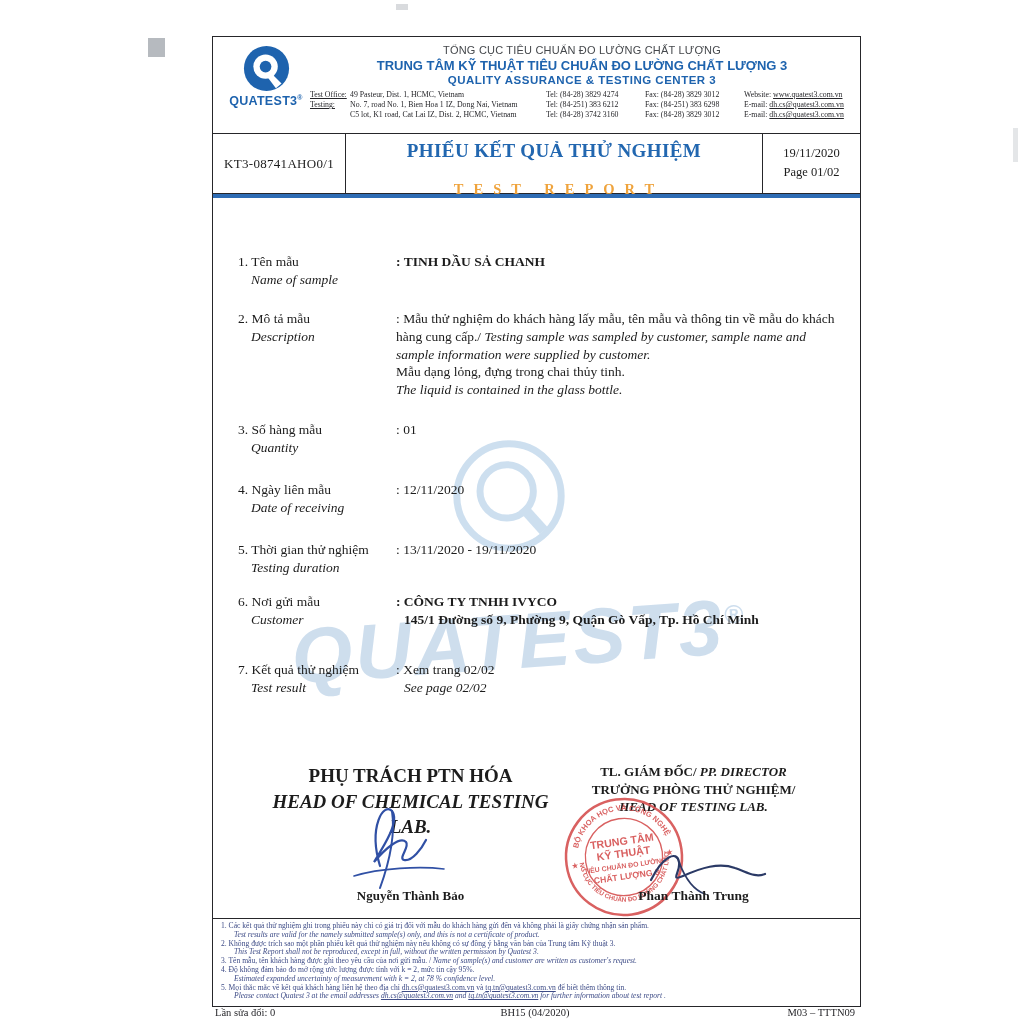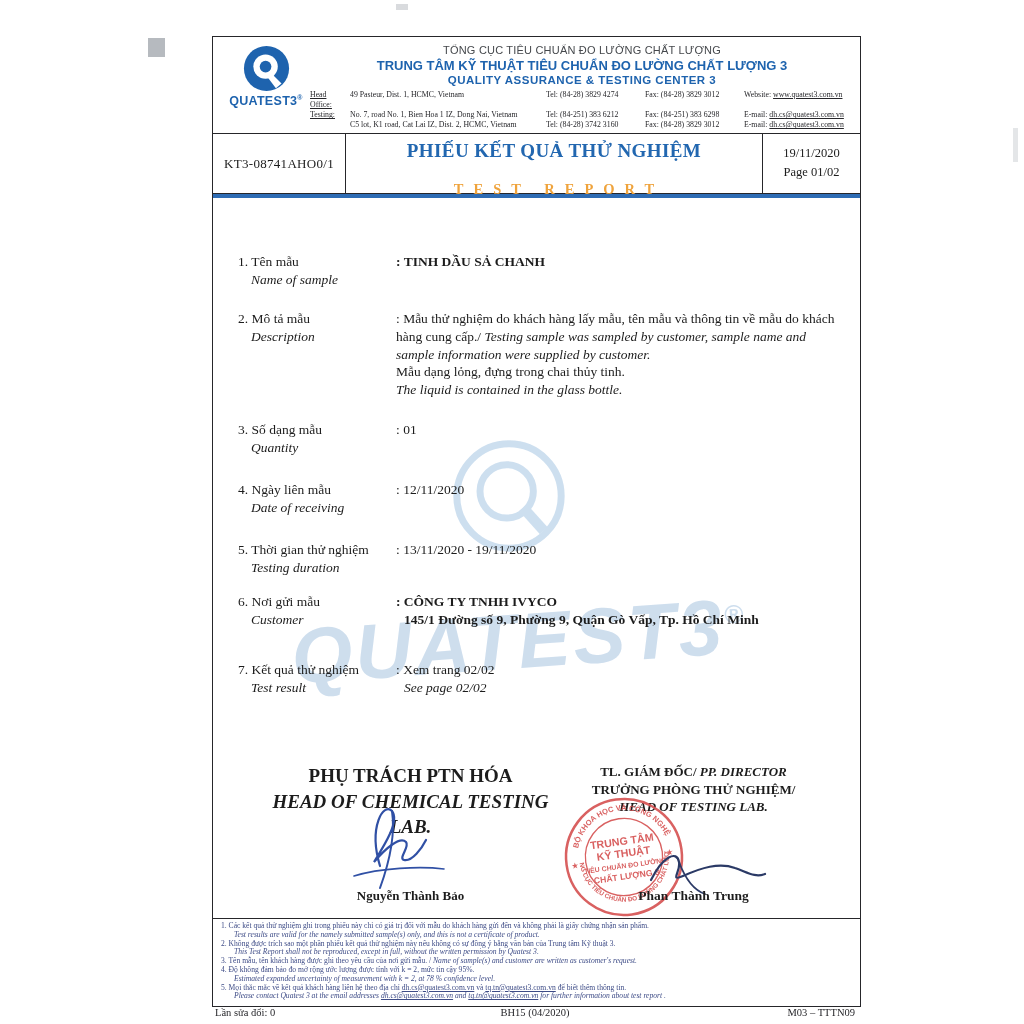--- a/index.html
+++ b/index.html
@@ -106,7 +106,7 @@
       <div class="org3">QUALITY ASSURANCE &amp; TESTING CENTER 3</div>
       <div class="addr">
         <div class="addr-row">
-          <span class="addr-label">Head Office:</span>
+          <span class="addr-label">Test Office:</span>
           <span class="addr-text">49 Pasteur, Dist. 1, HCMC, Vietnam</span>
           <span class="addr-tel">Tel: (84-28) 3829 4274</span>
           <span class="addr-fax">Fax: (84-28) 3829 3012</span>

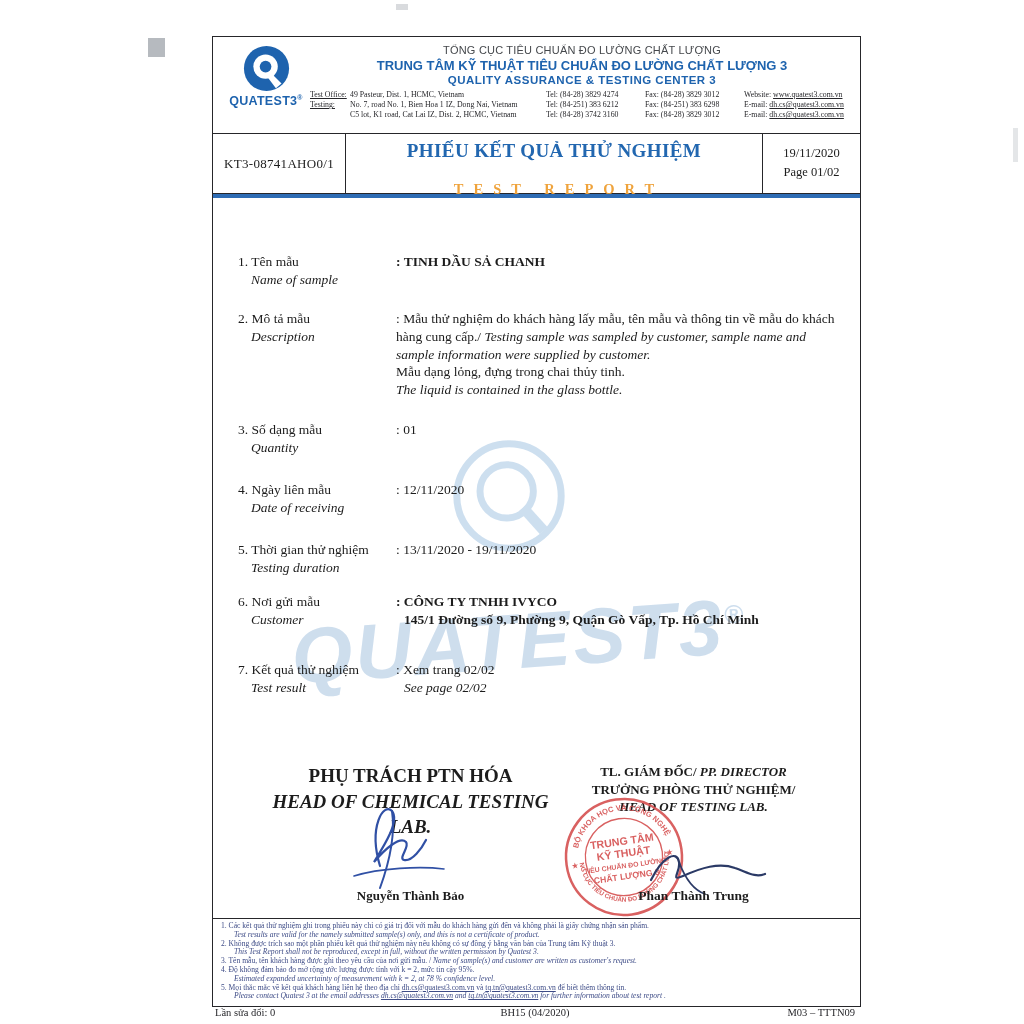--- a/index.html
+++ b/index.html
@@ -174,7 +174,7 @@
 
     <div class="item i3">
       <div class="lbl">
-        <div><span>3.</span> <span>Số dạng mẫu</span></div>
+        <div><span>3.</span> <span>Số hàng mẫu</span></div>
         <div class="en it">Quantity</div>
       </div>
       <div class="val">: 01</div>

